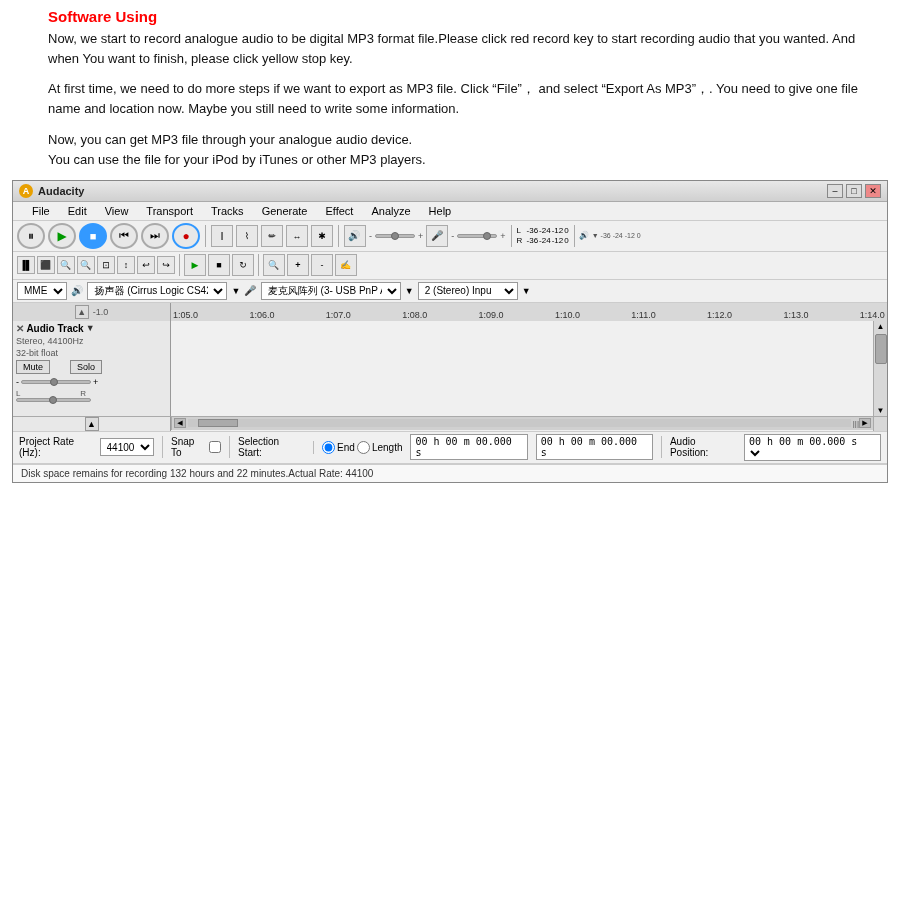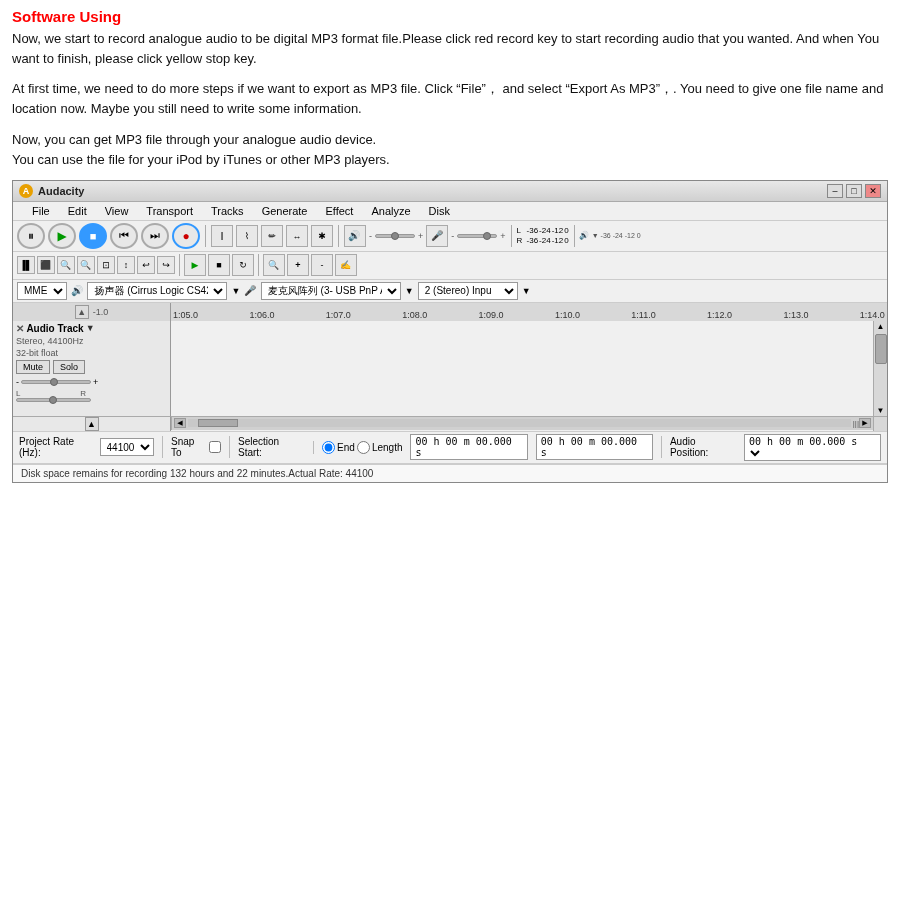--- a/index.html
+++ b/index.html
@@ -15,6 +15,7 @@
     
     .top-text {
       padding: 8px 12px 0 12px;
+      margin-left: 36px;
     }
     .top-text h2 {
       color: #ff0000;

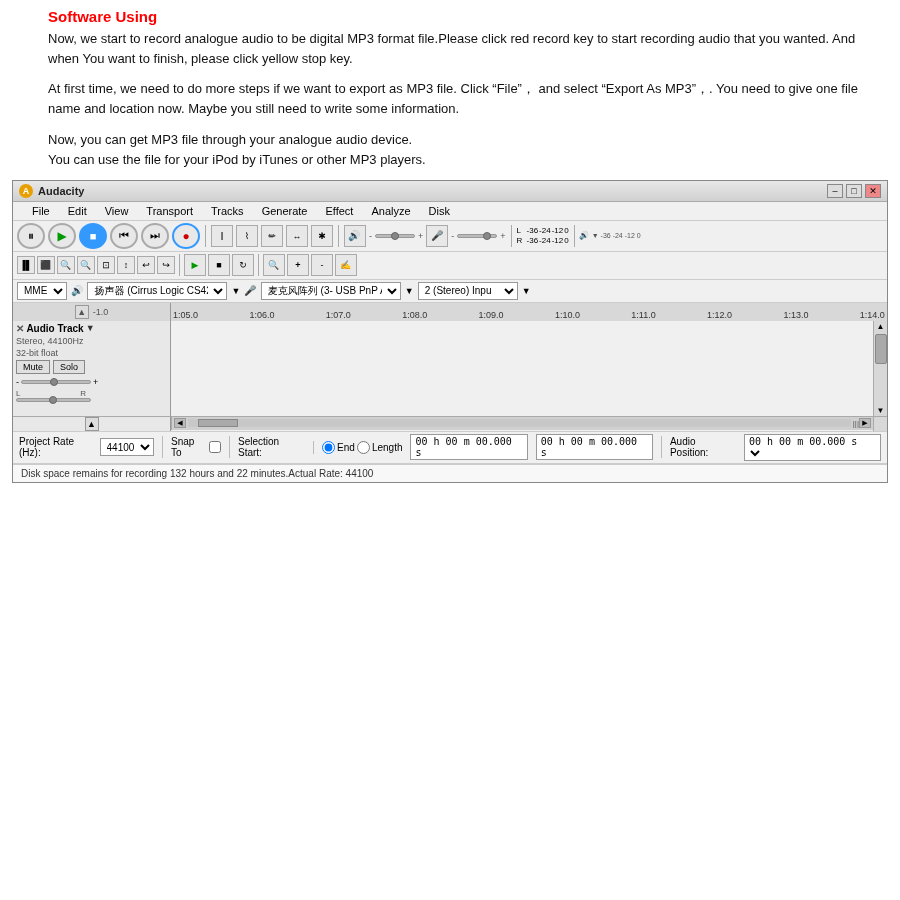--- a/index.html
+++ b/index.html
@@ -464,7 +464,7 @@
     <span class="menu-item">Generate</span>
     <span class="menu-item">Effect</span>
     <span class="menu-item">Analyze</span>
-    <span class="menu-item">Disk</span>
+    <span class="menu-item">Help</span>
   </div>
 
   <div class="toolbar-row">

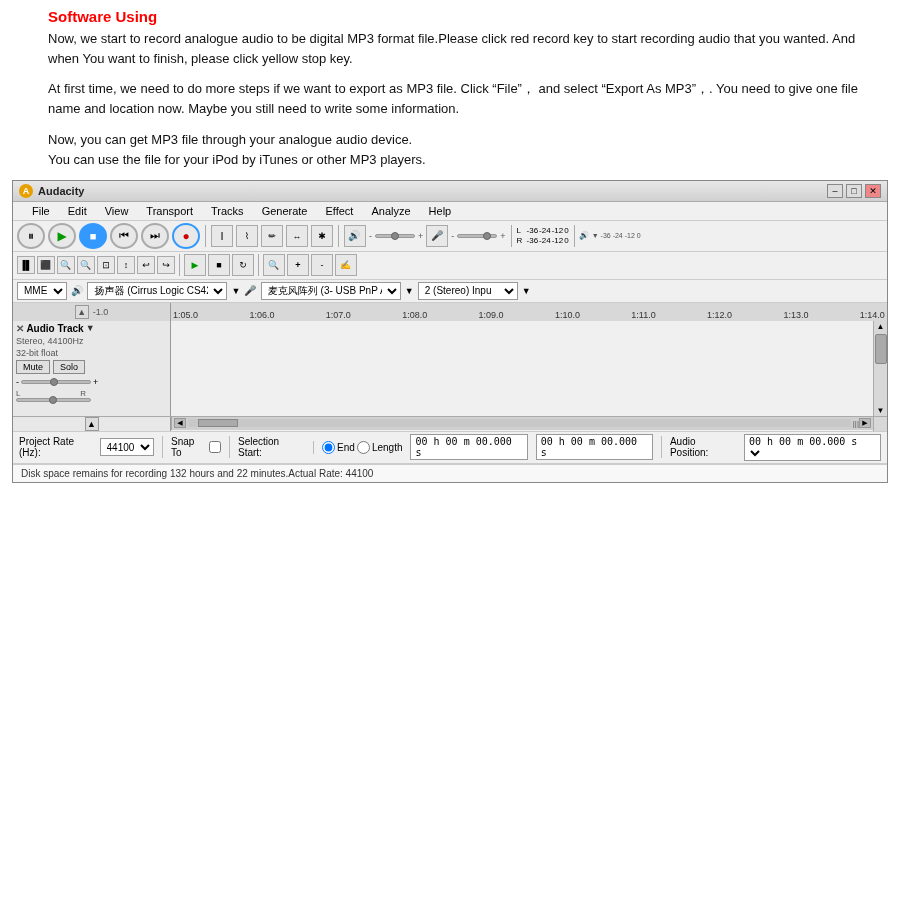--- a/index.html
+++ b/index.html
@@ -190,7 +190,7 @@
     .track-info { font-size: 9px; color: #555; margin-bottom: 2px; }
     .track-mute-solo {
       display: flex;
-      gap: 3px;
+      gap: 20px;
       margin-bottom: 3px;
     }
     .mute-btn, .solo-btn {

